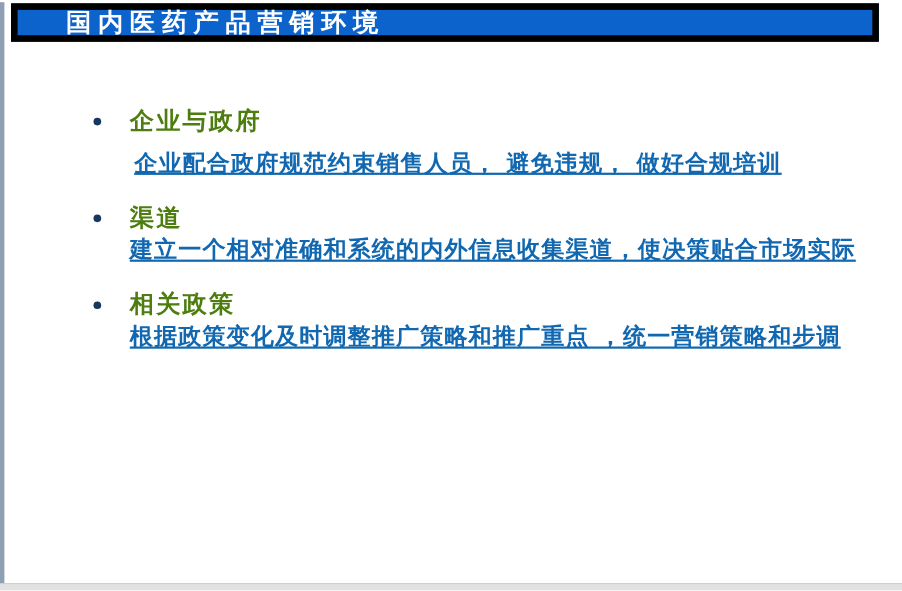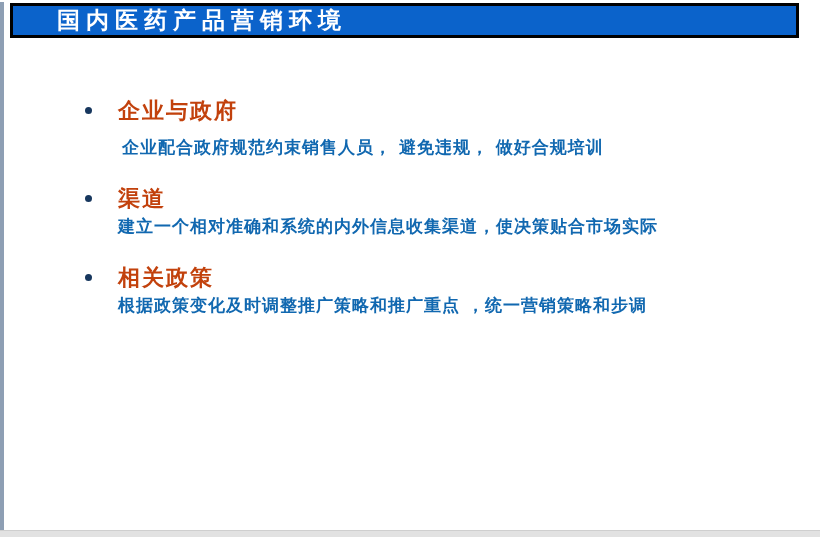--- a/index.html
+++ b/index.html
@@ -43,7 +43,7 @@
     height: 35px;
     box-sizing: border-box;
     background: #0b63cb;
-    border: 3px solid #000000;
+    border: 6px solid #000000;
     display: flex;
     align-items: center;
     padding-left: 44px;

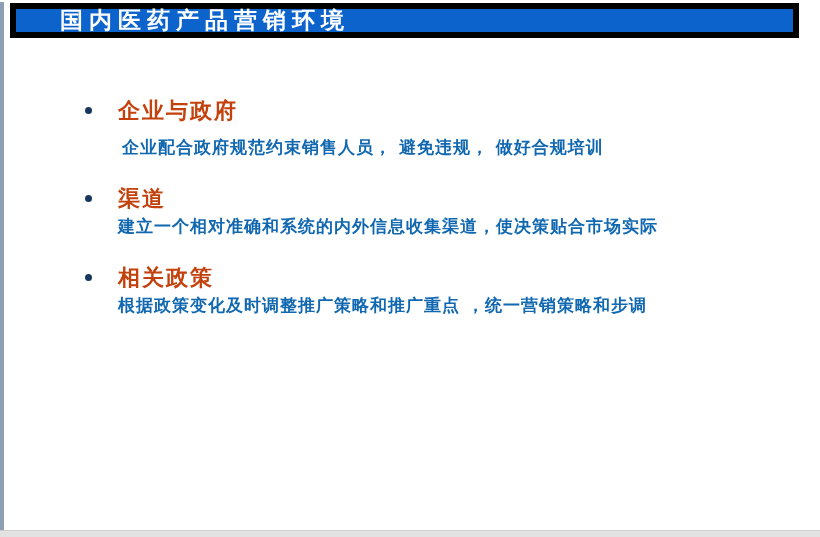--- a/index.html
+++ b/index.html
@@ -80,7 +80,7 @@
     margin-left: 26px;
     font-size: 22px;
     font-weight: bold;
-    color: #c2410c;
+    color: #4d7c0f;
     letter-spacing: 2px;
     line-height: 28px;
     white-space: nowrap;

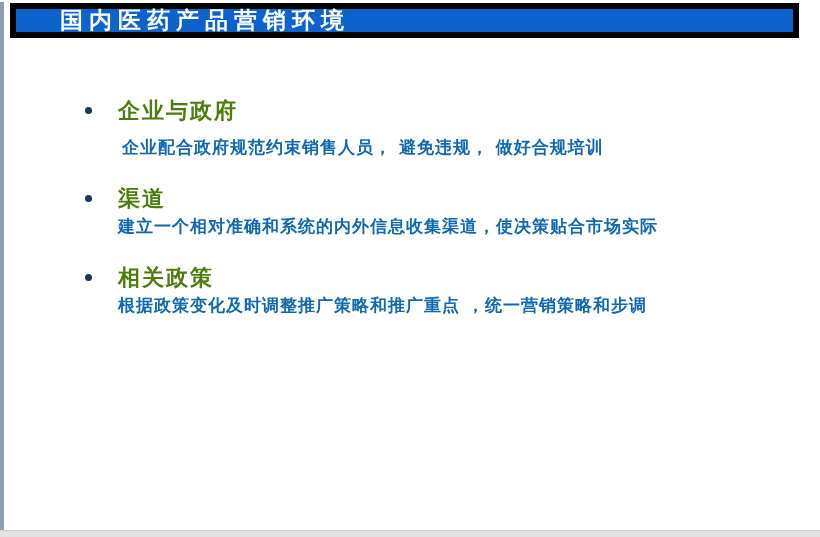--- a/index.html
+++ b/index.html
@@ -88,12 +88,13 @@
   .detail {
     margin-left: 36px;
     margin-top: 3px;
-    font-size: 17px;
+    font-size: 21px;
     font-weight: bold;
     color: #1168b0;
     letter-spacing: 1px;
     line-height: 23px;
     white-space: nowrap;
+    text-decoration: underline;
   }
   .bullet-item.first .detail { margin-top: 12px; margin-left: 40px; }
 </style>

